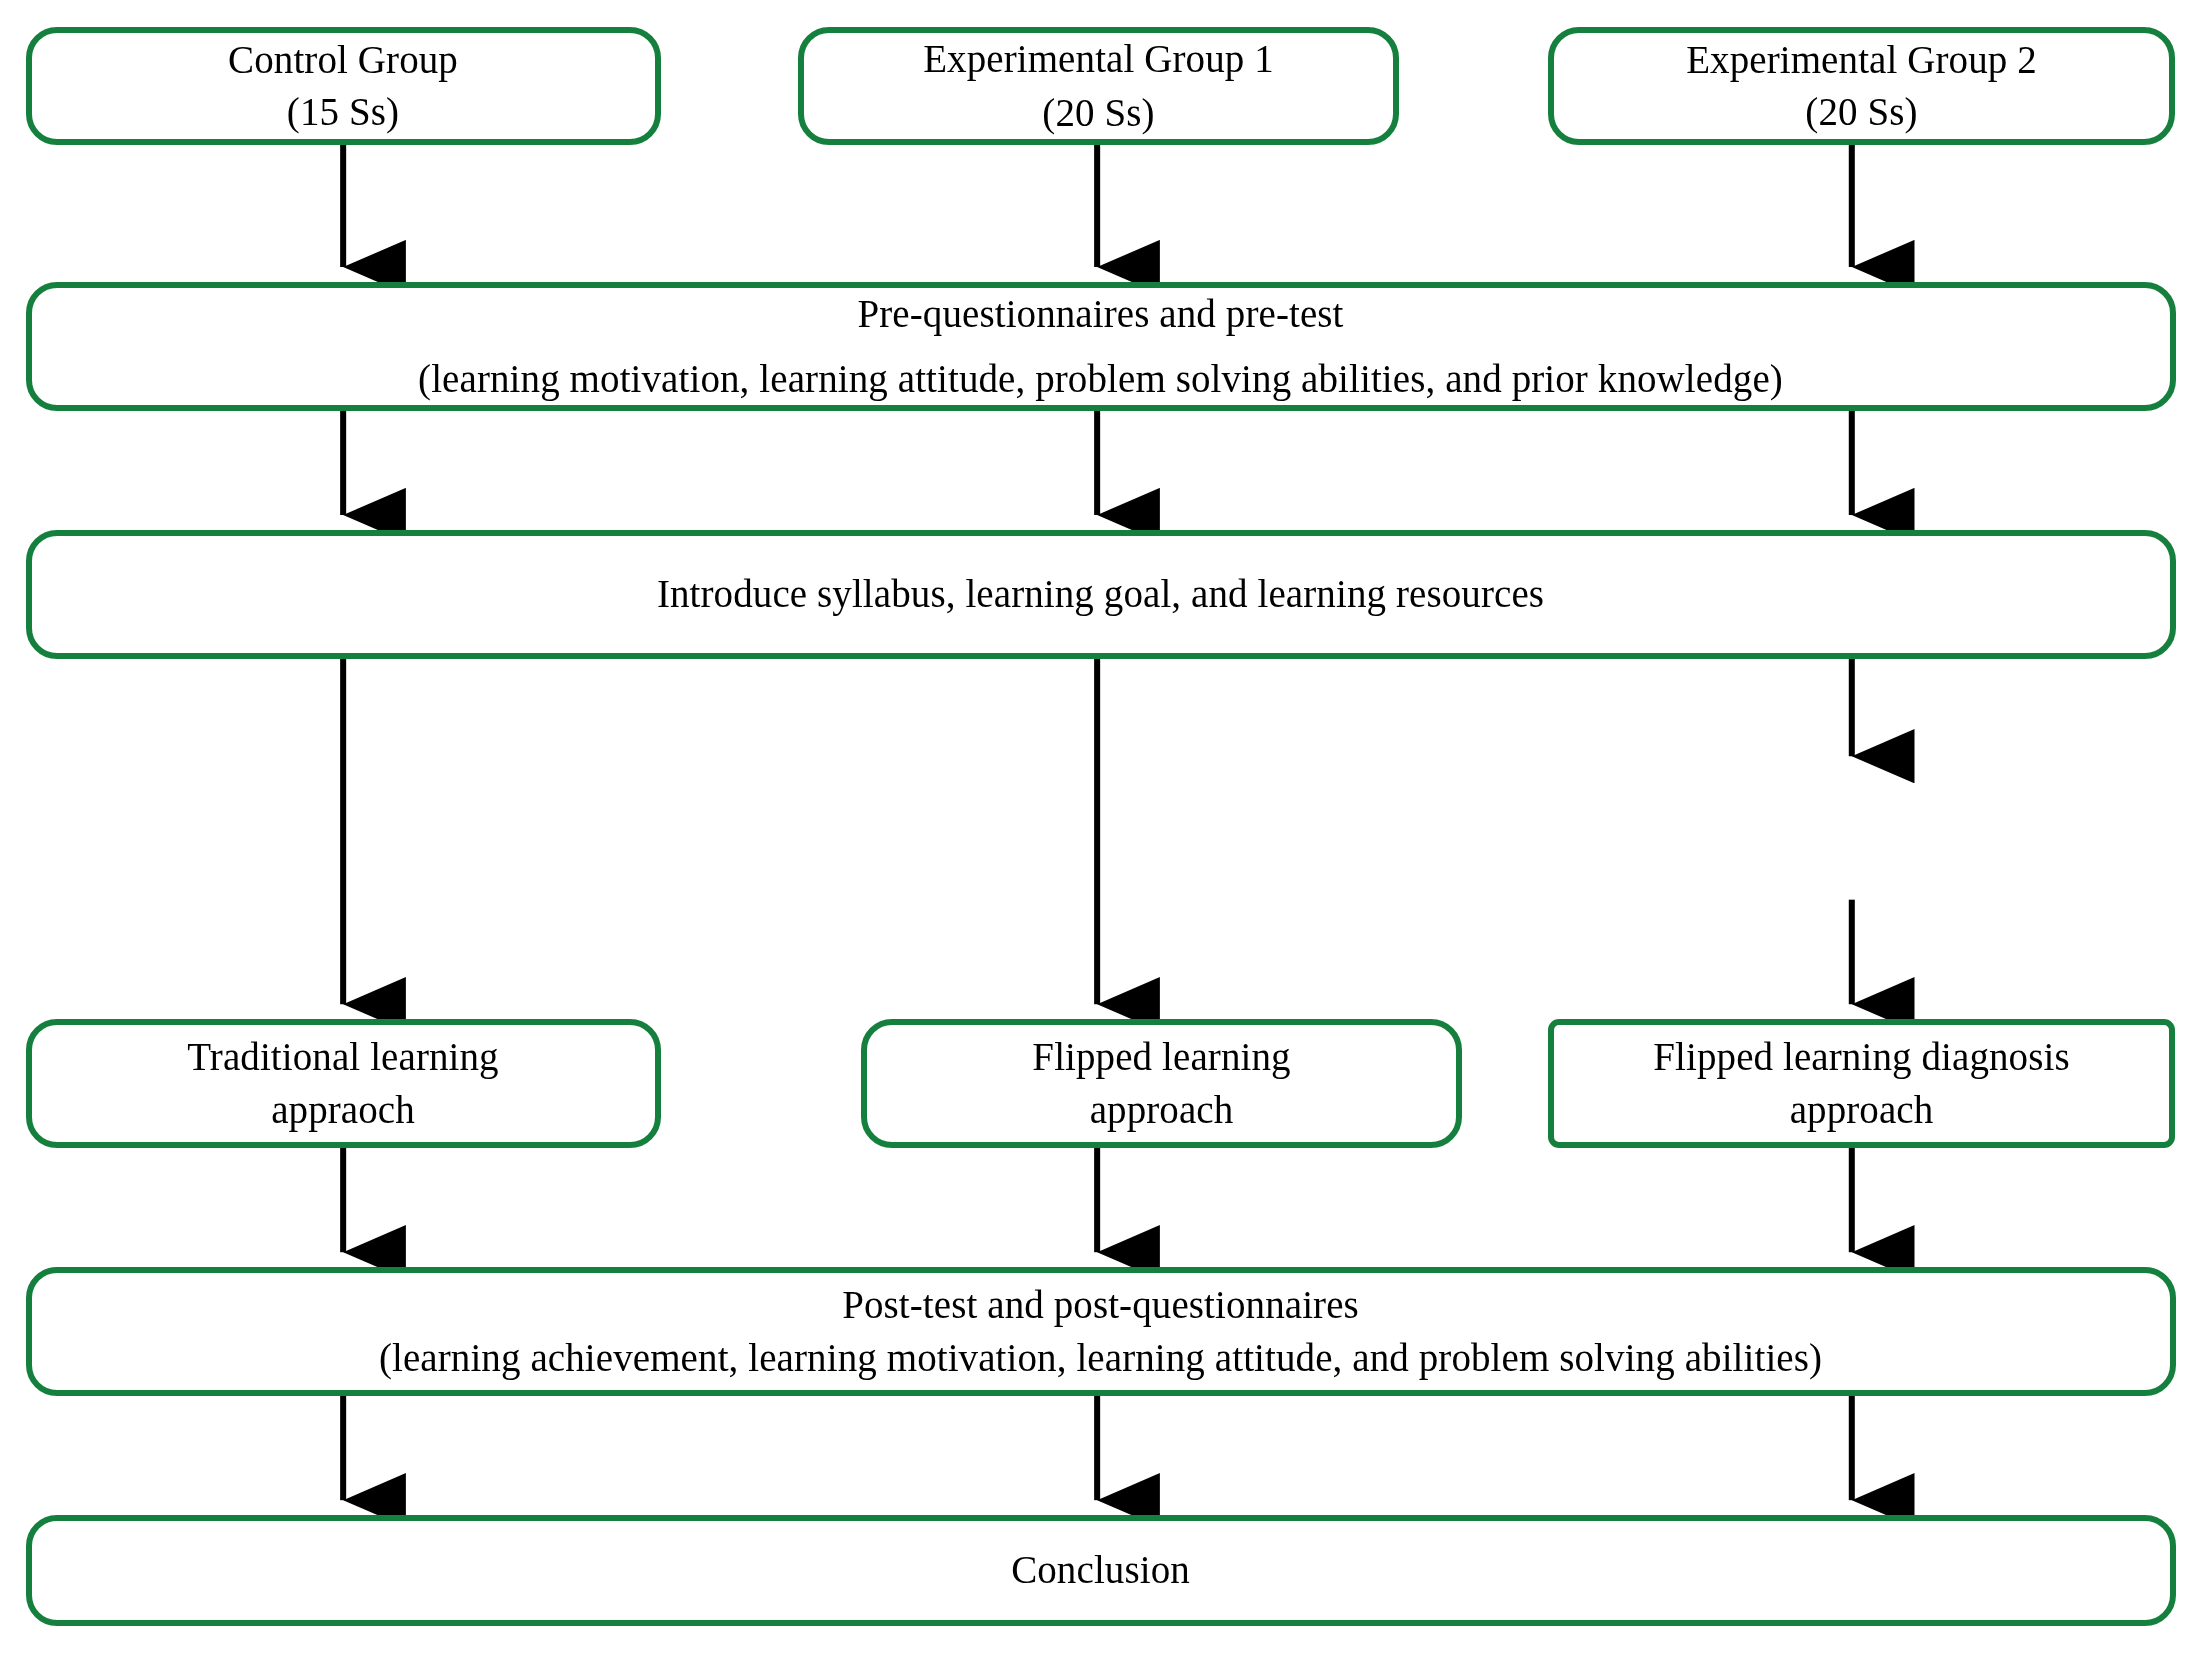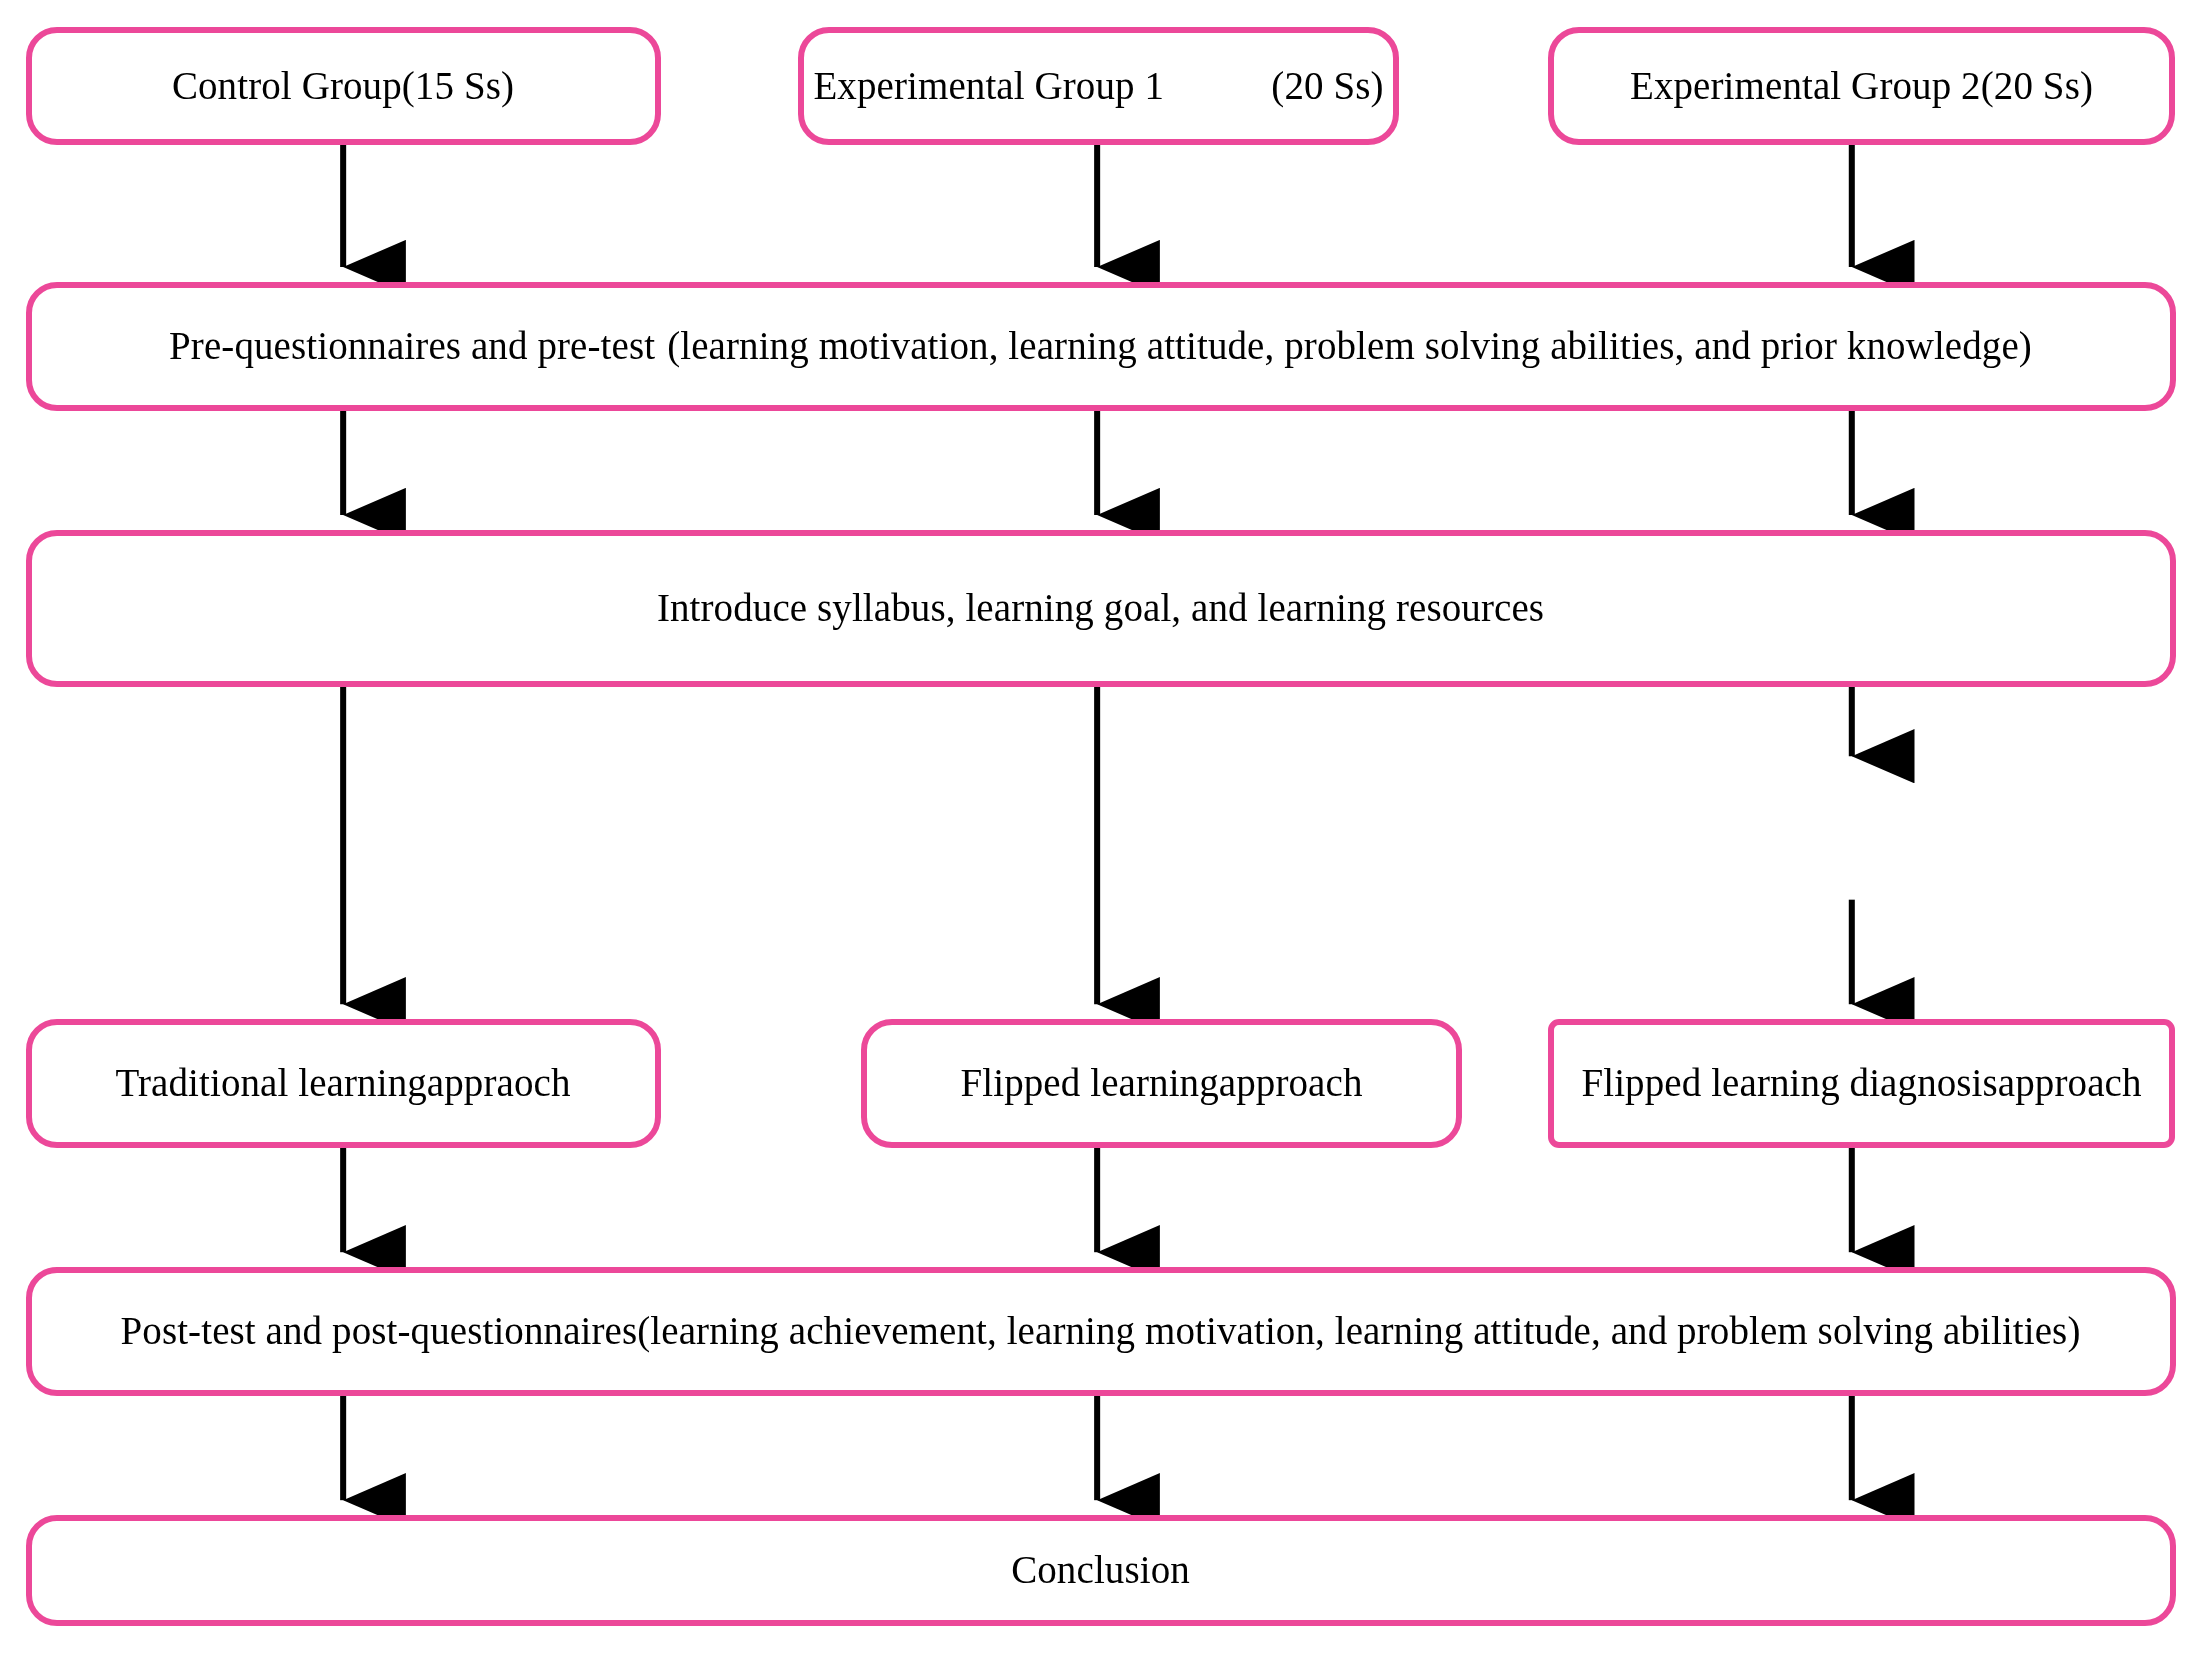--- a/index.html
+++ b/index.html
@@ -21,11 +21,11 @@
   }
   .node {
     position: absolute;
-    border: 6px solid #ec4899;
+    border: 6px solid #15803d;
     border-radius: 31px;
     background: #ffffff;
     display: flex;
-    flex-direction: row;
+    flex-direction: column;
     align-items: center;
     justify-content: center;
     text-align: center;

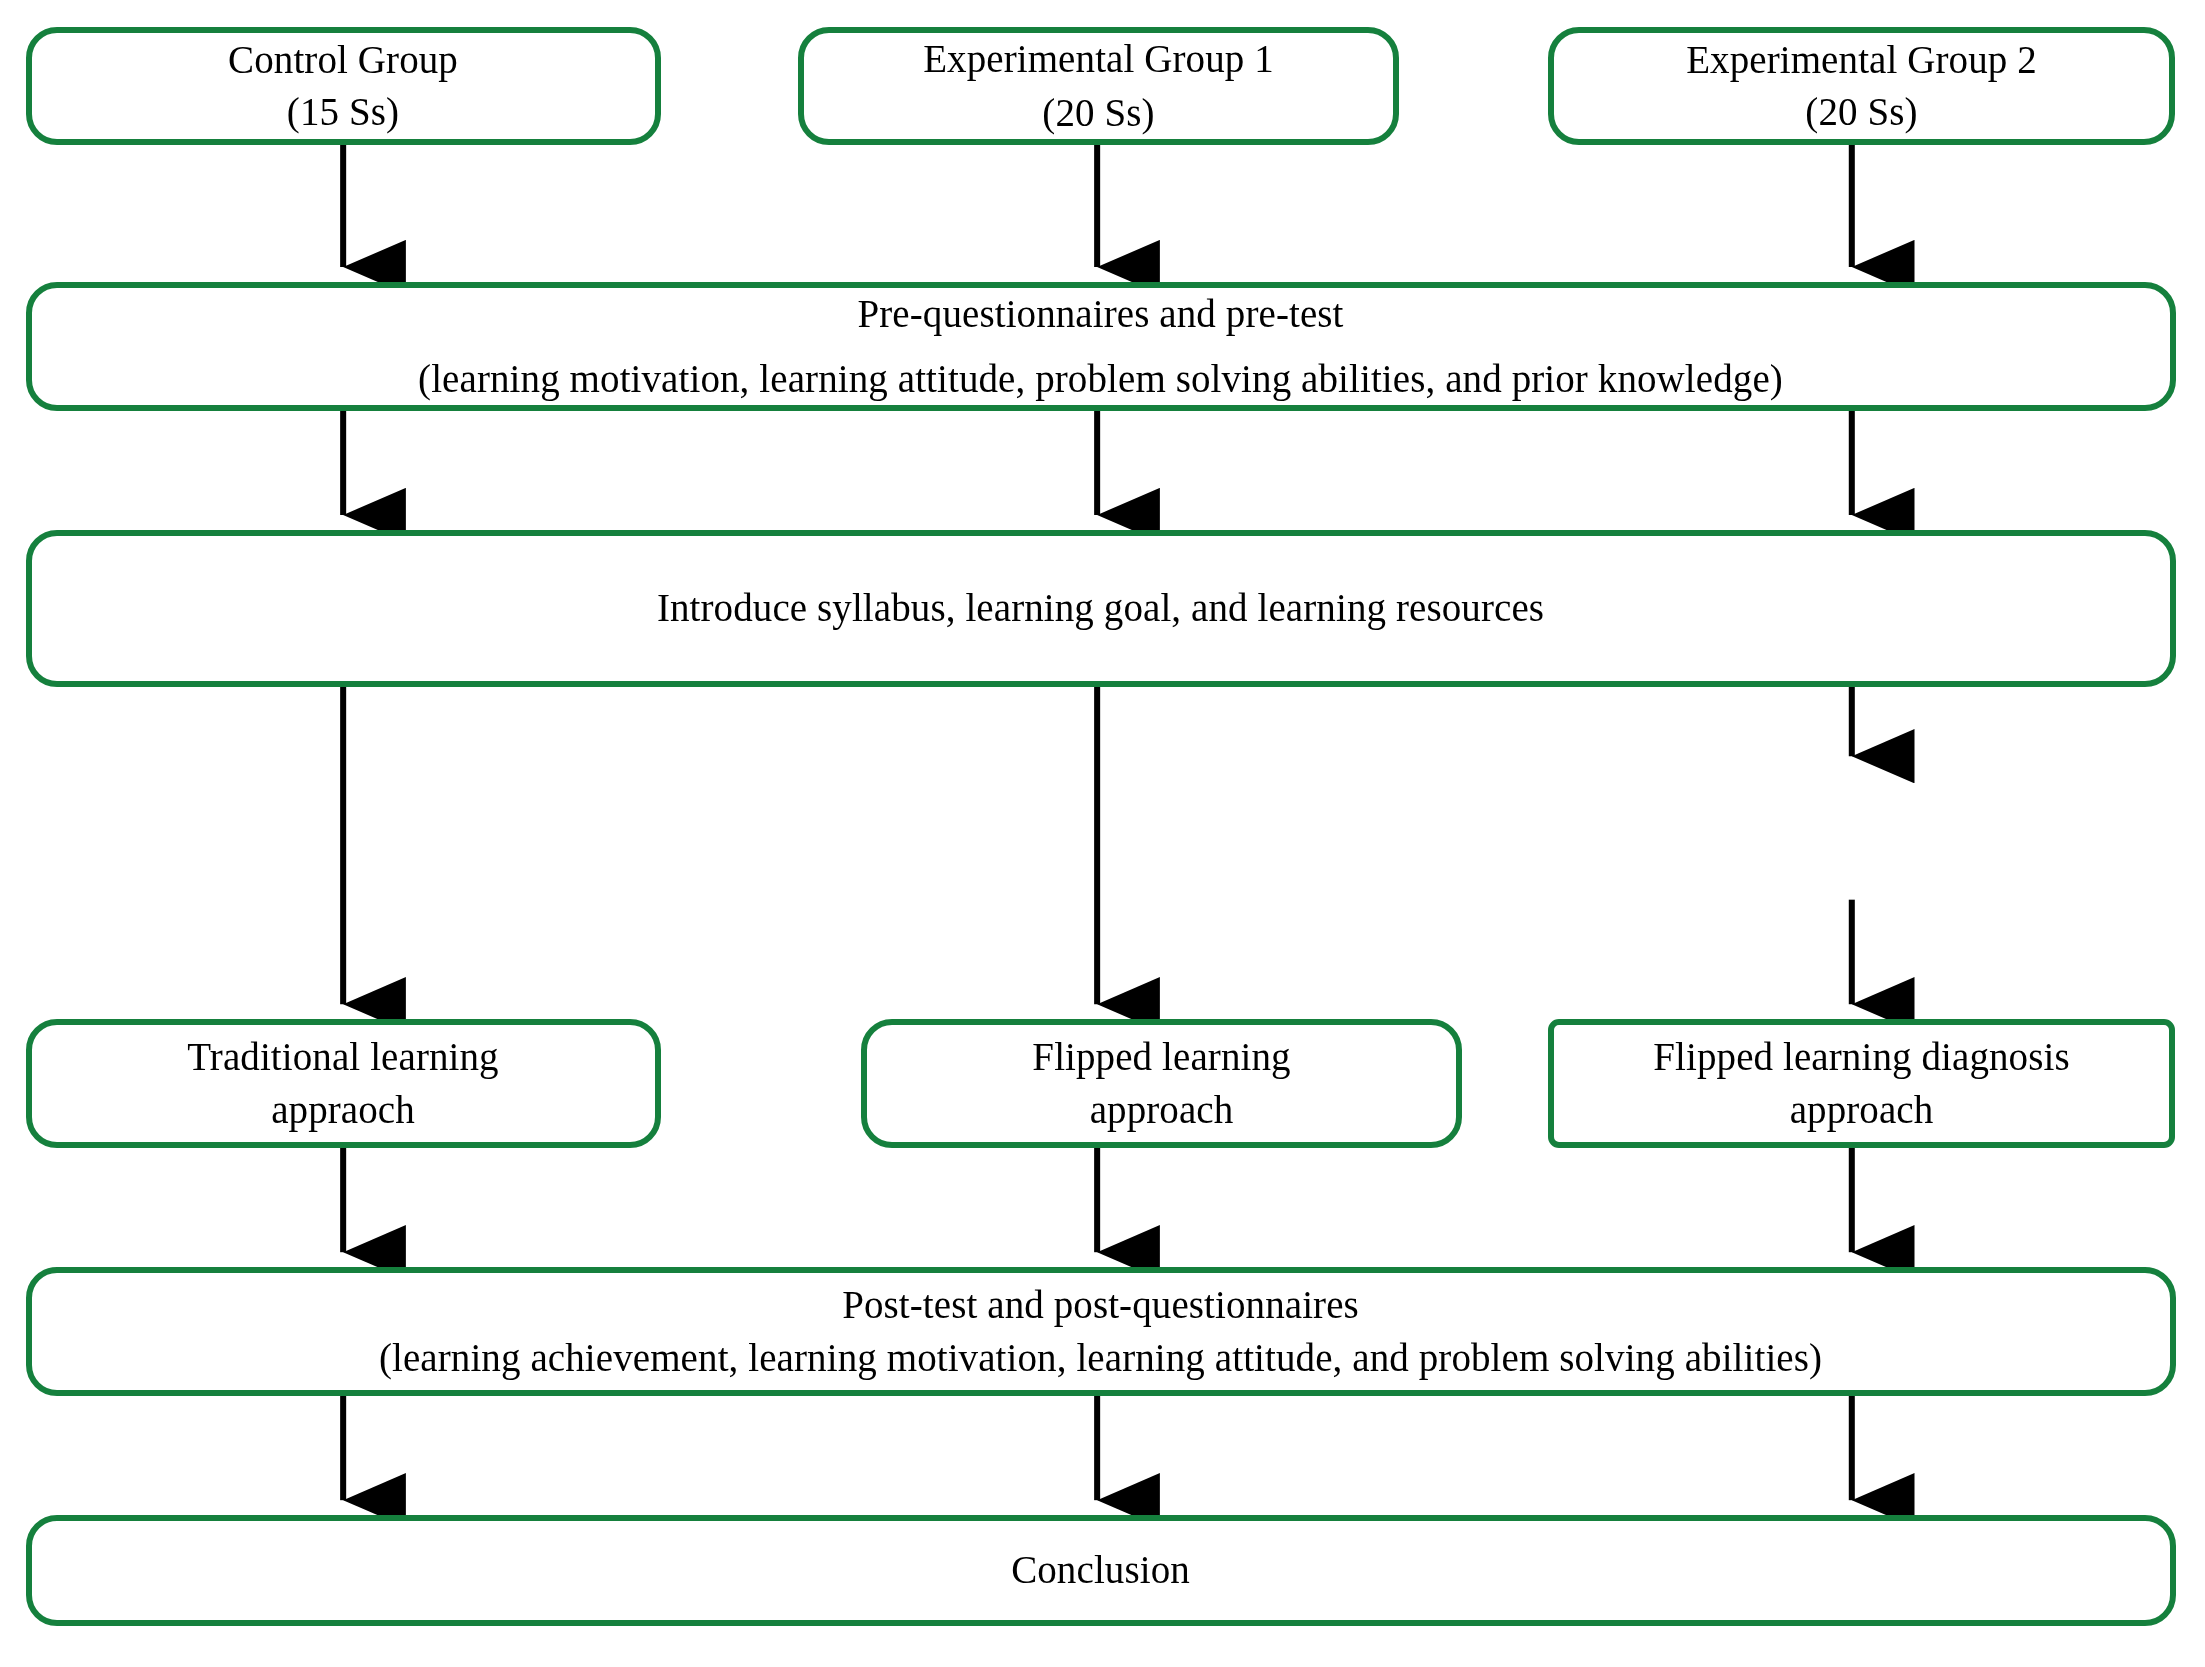--- a/index.html
+++ b/index.html
@@ -103,7 +103,7 @@
     <span class="ln">(learning motivation, learning attitude, problem solving abilities, and prior knowledge)</span>
   </div>
 
-  <div class="node" style="left:25.5px; top:530px; width:2150px; height:157px;">
+  <div class="node" style="left:25.5px; top:530px; width:2150px; height:129px;">
     <span class="ln">Introduce syllabus, learning goal, and learning resources</span>
   </div>
 

